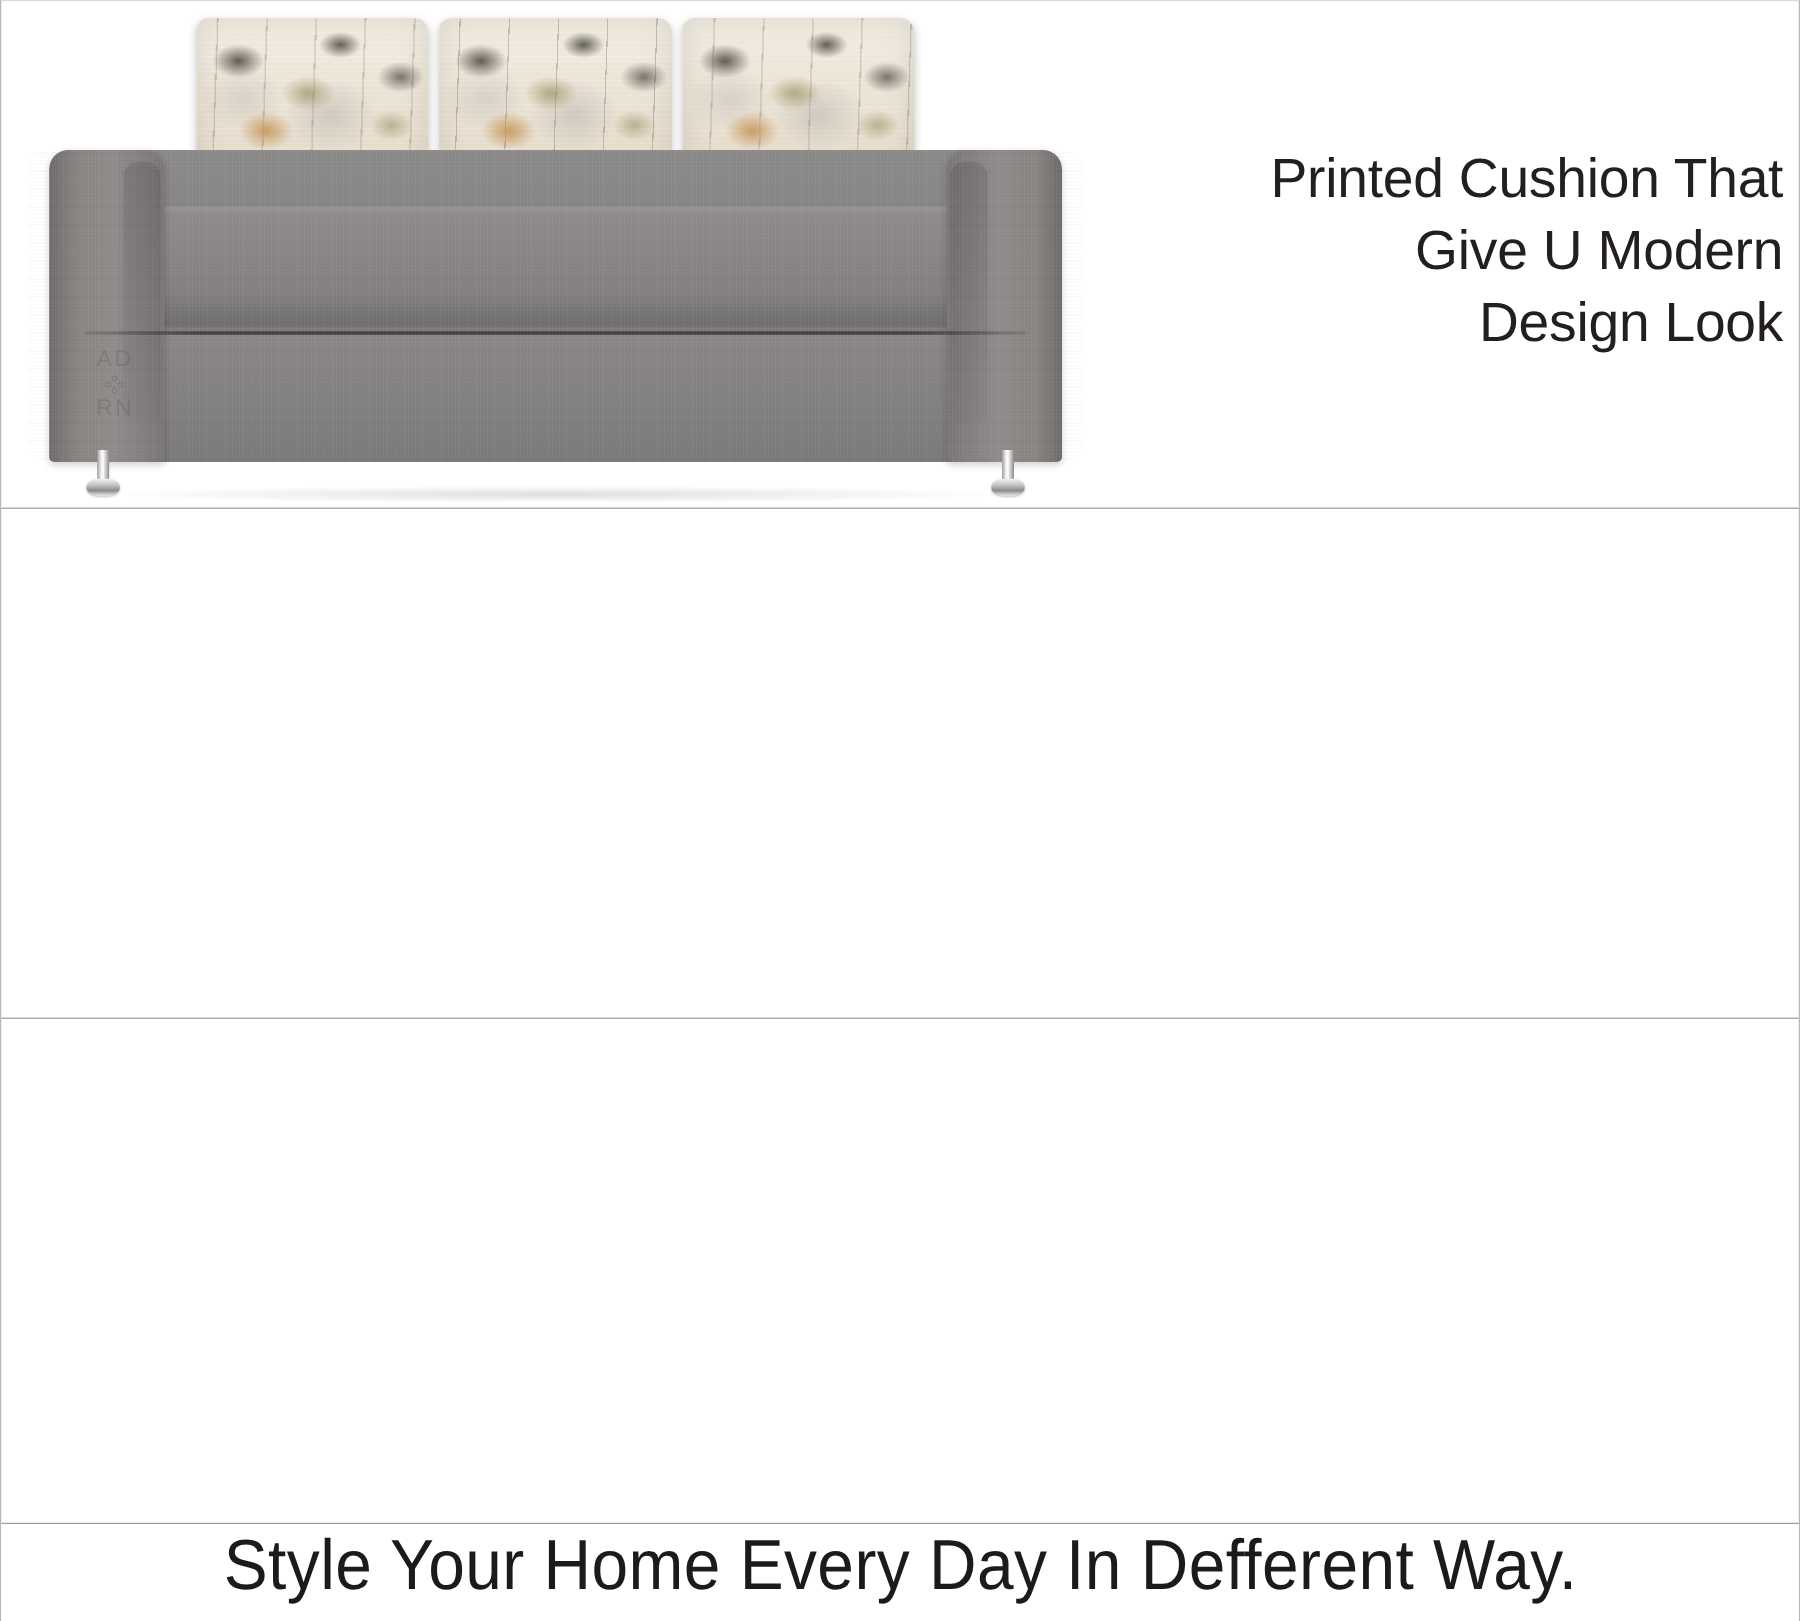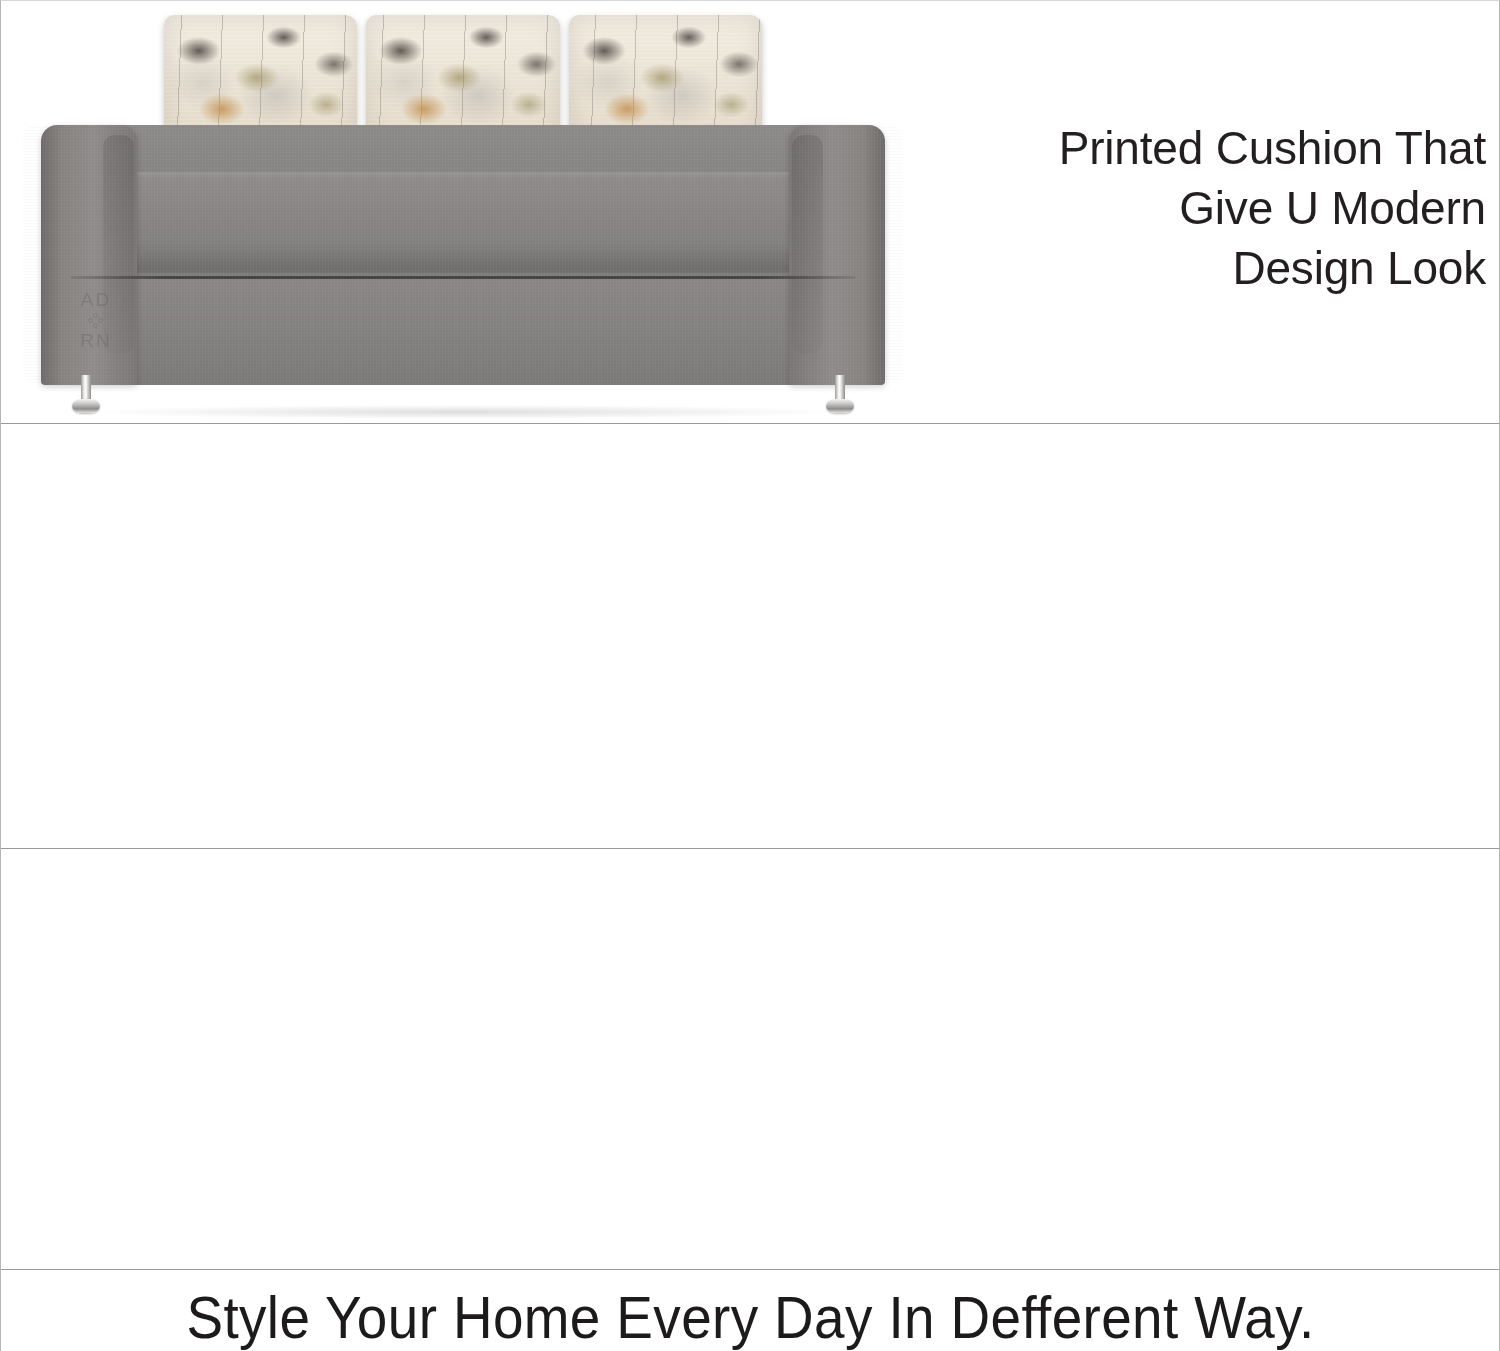--- a/index.html
+++ b/index.html
@@ -69,7 +69,7 @@
     width: 1500px;
     height: 82px;
     display: flex;
-    align-items: flex-end;
+    align-items: flex-start;
     justify-content: center;
     background: #ffffff;
   }

